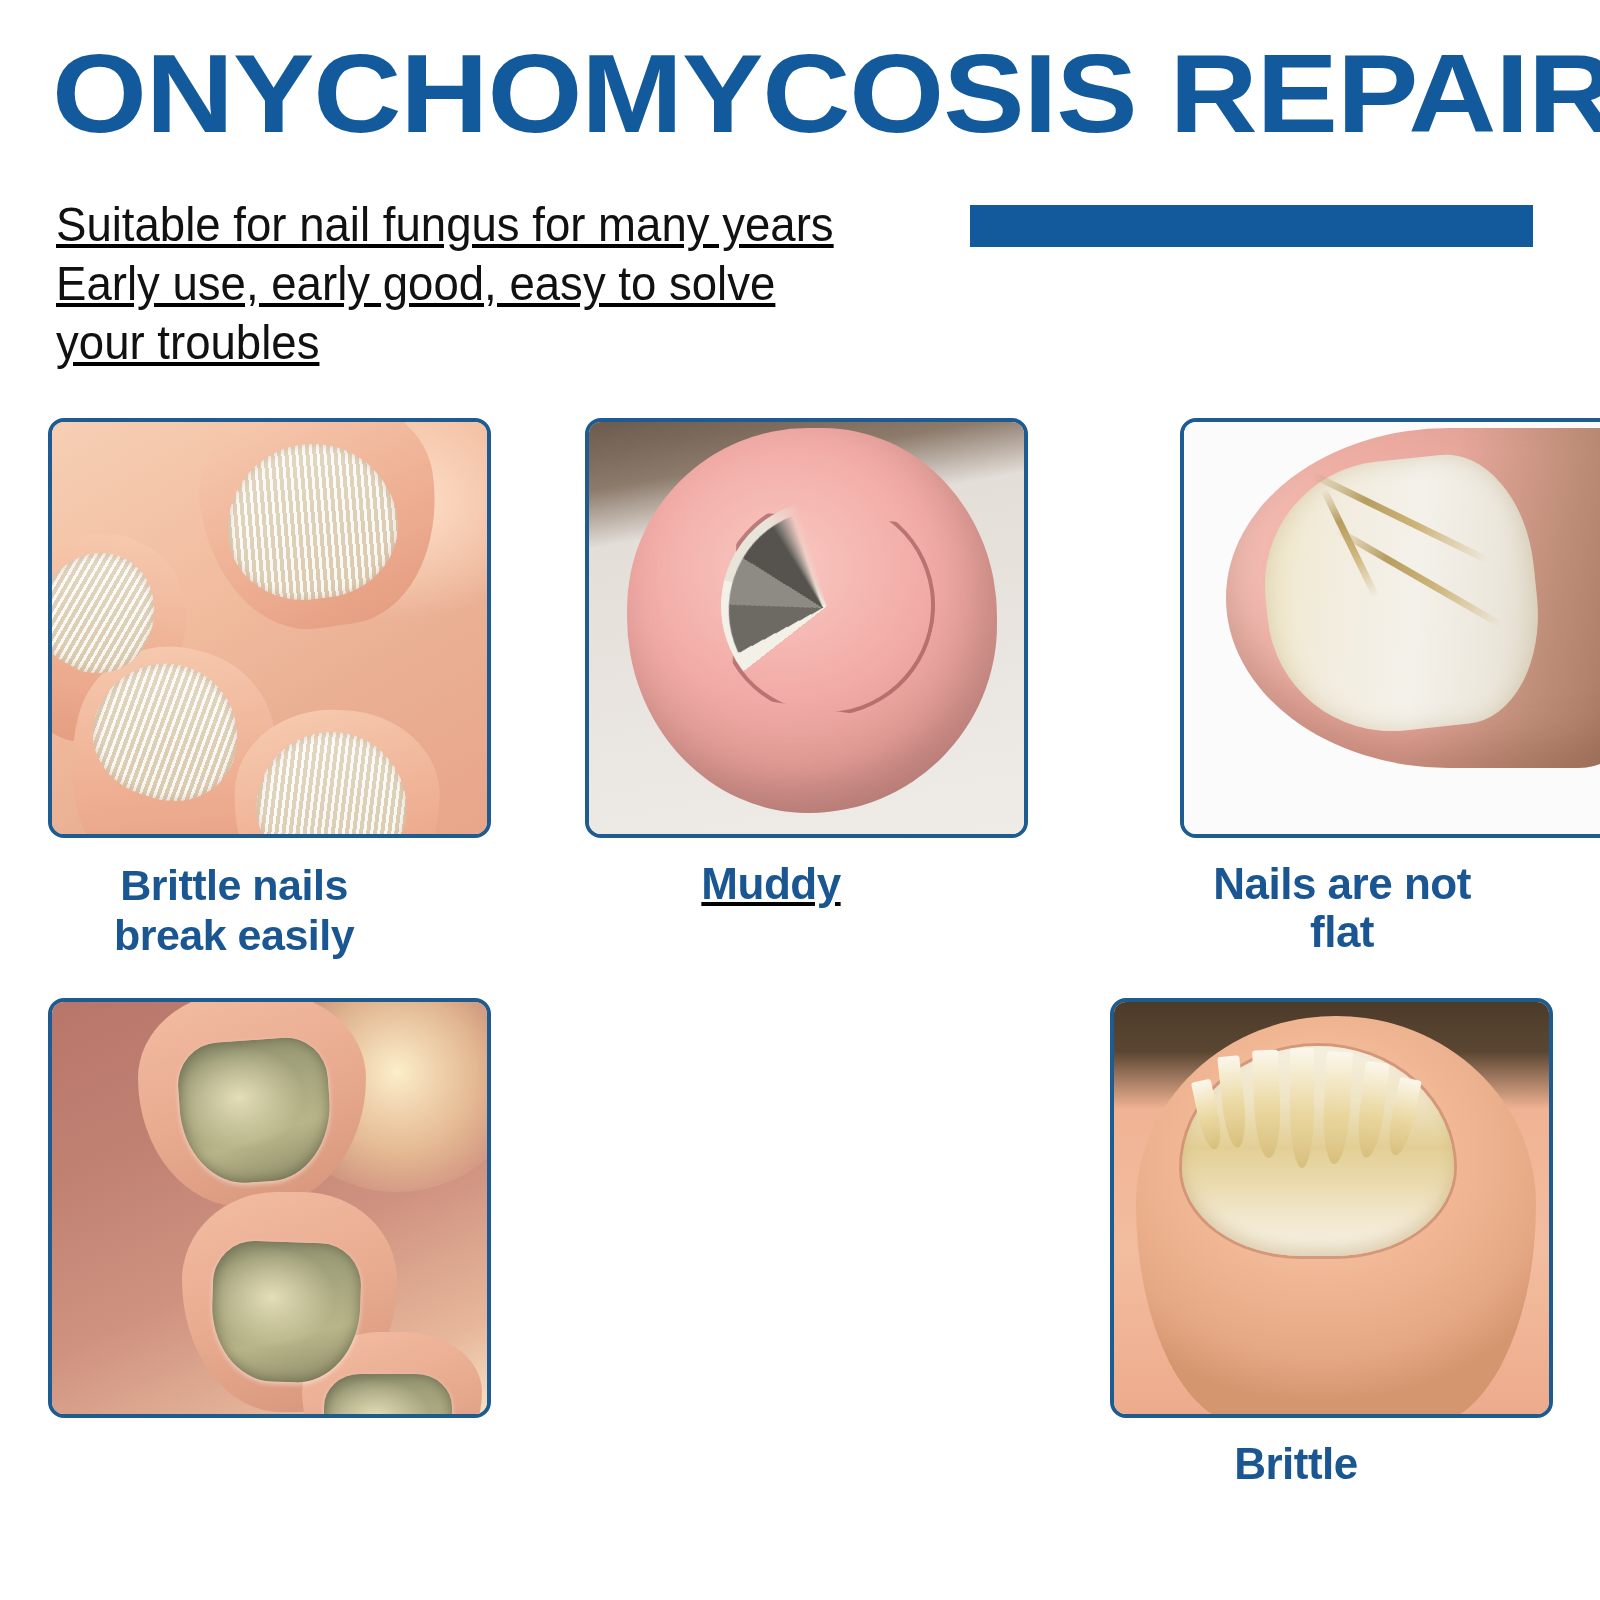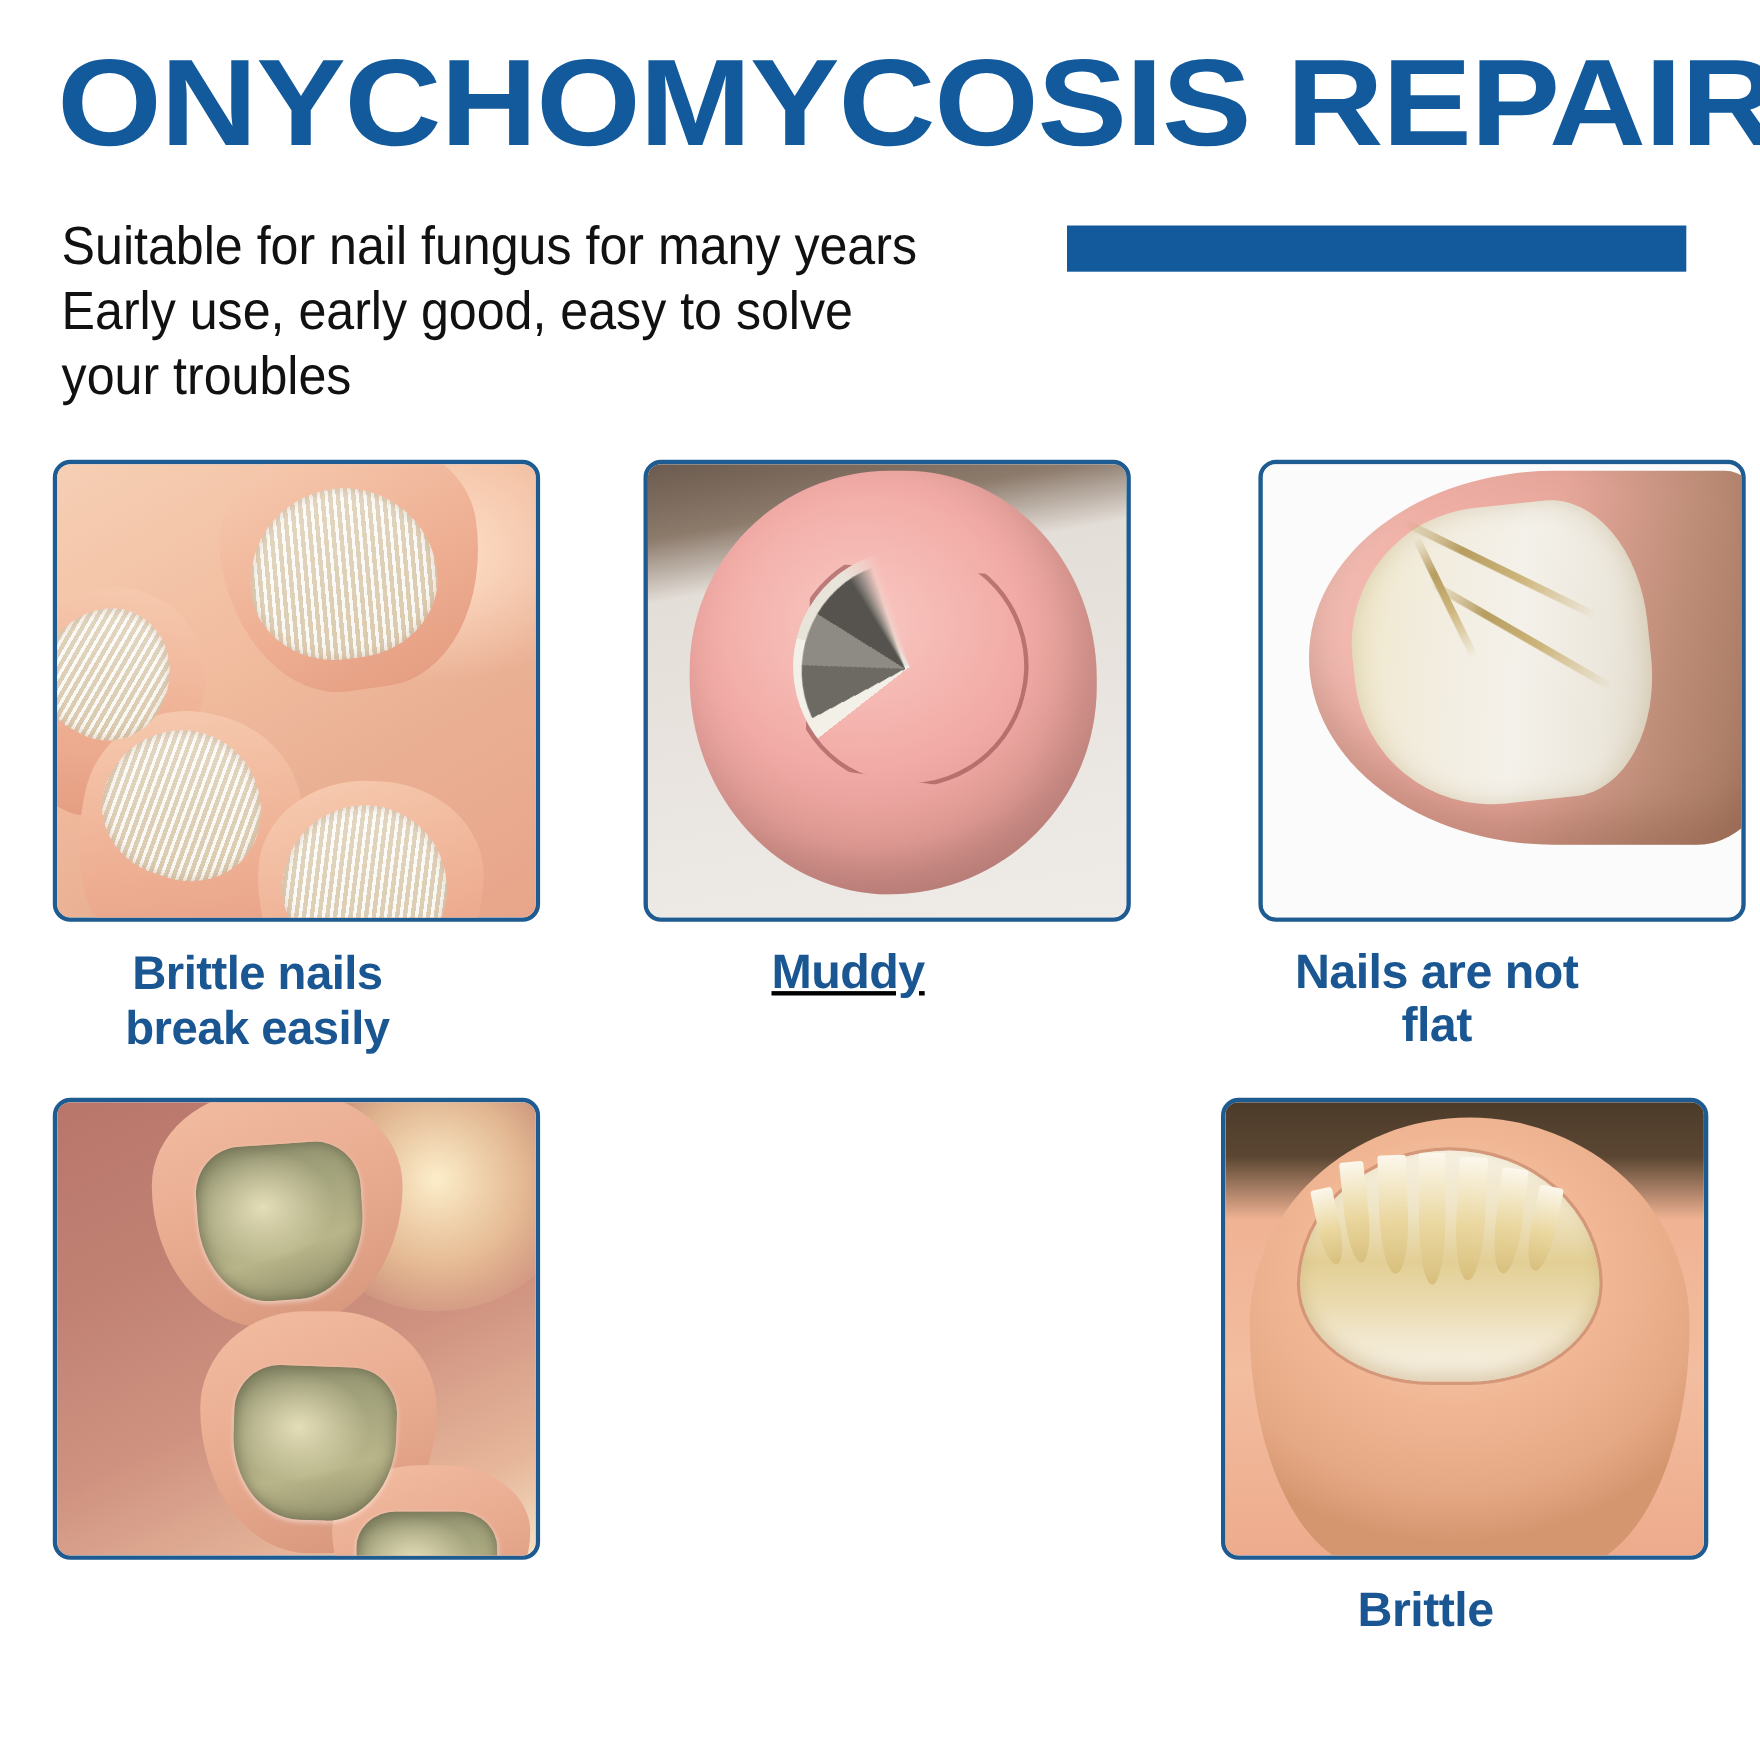--- a/index.html
+++ b/index.html
@@ -47,6 +47,7 @@
     left: 56px;
     top: 196px;
     width: 1000px;
+    text-decoration: underline;
   }
 
   .subtitle-line {

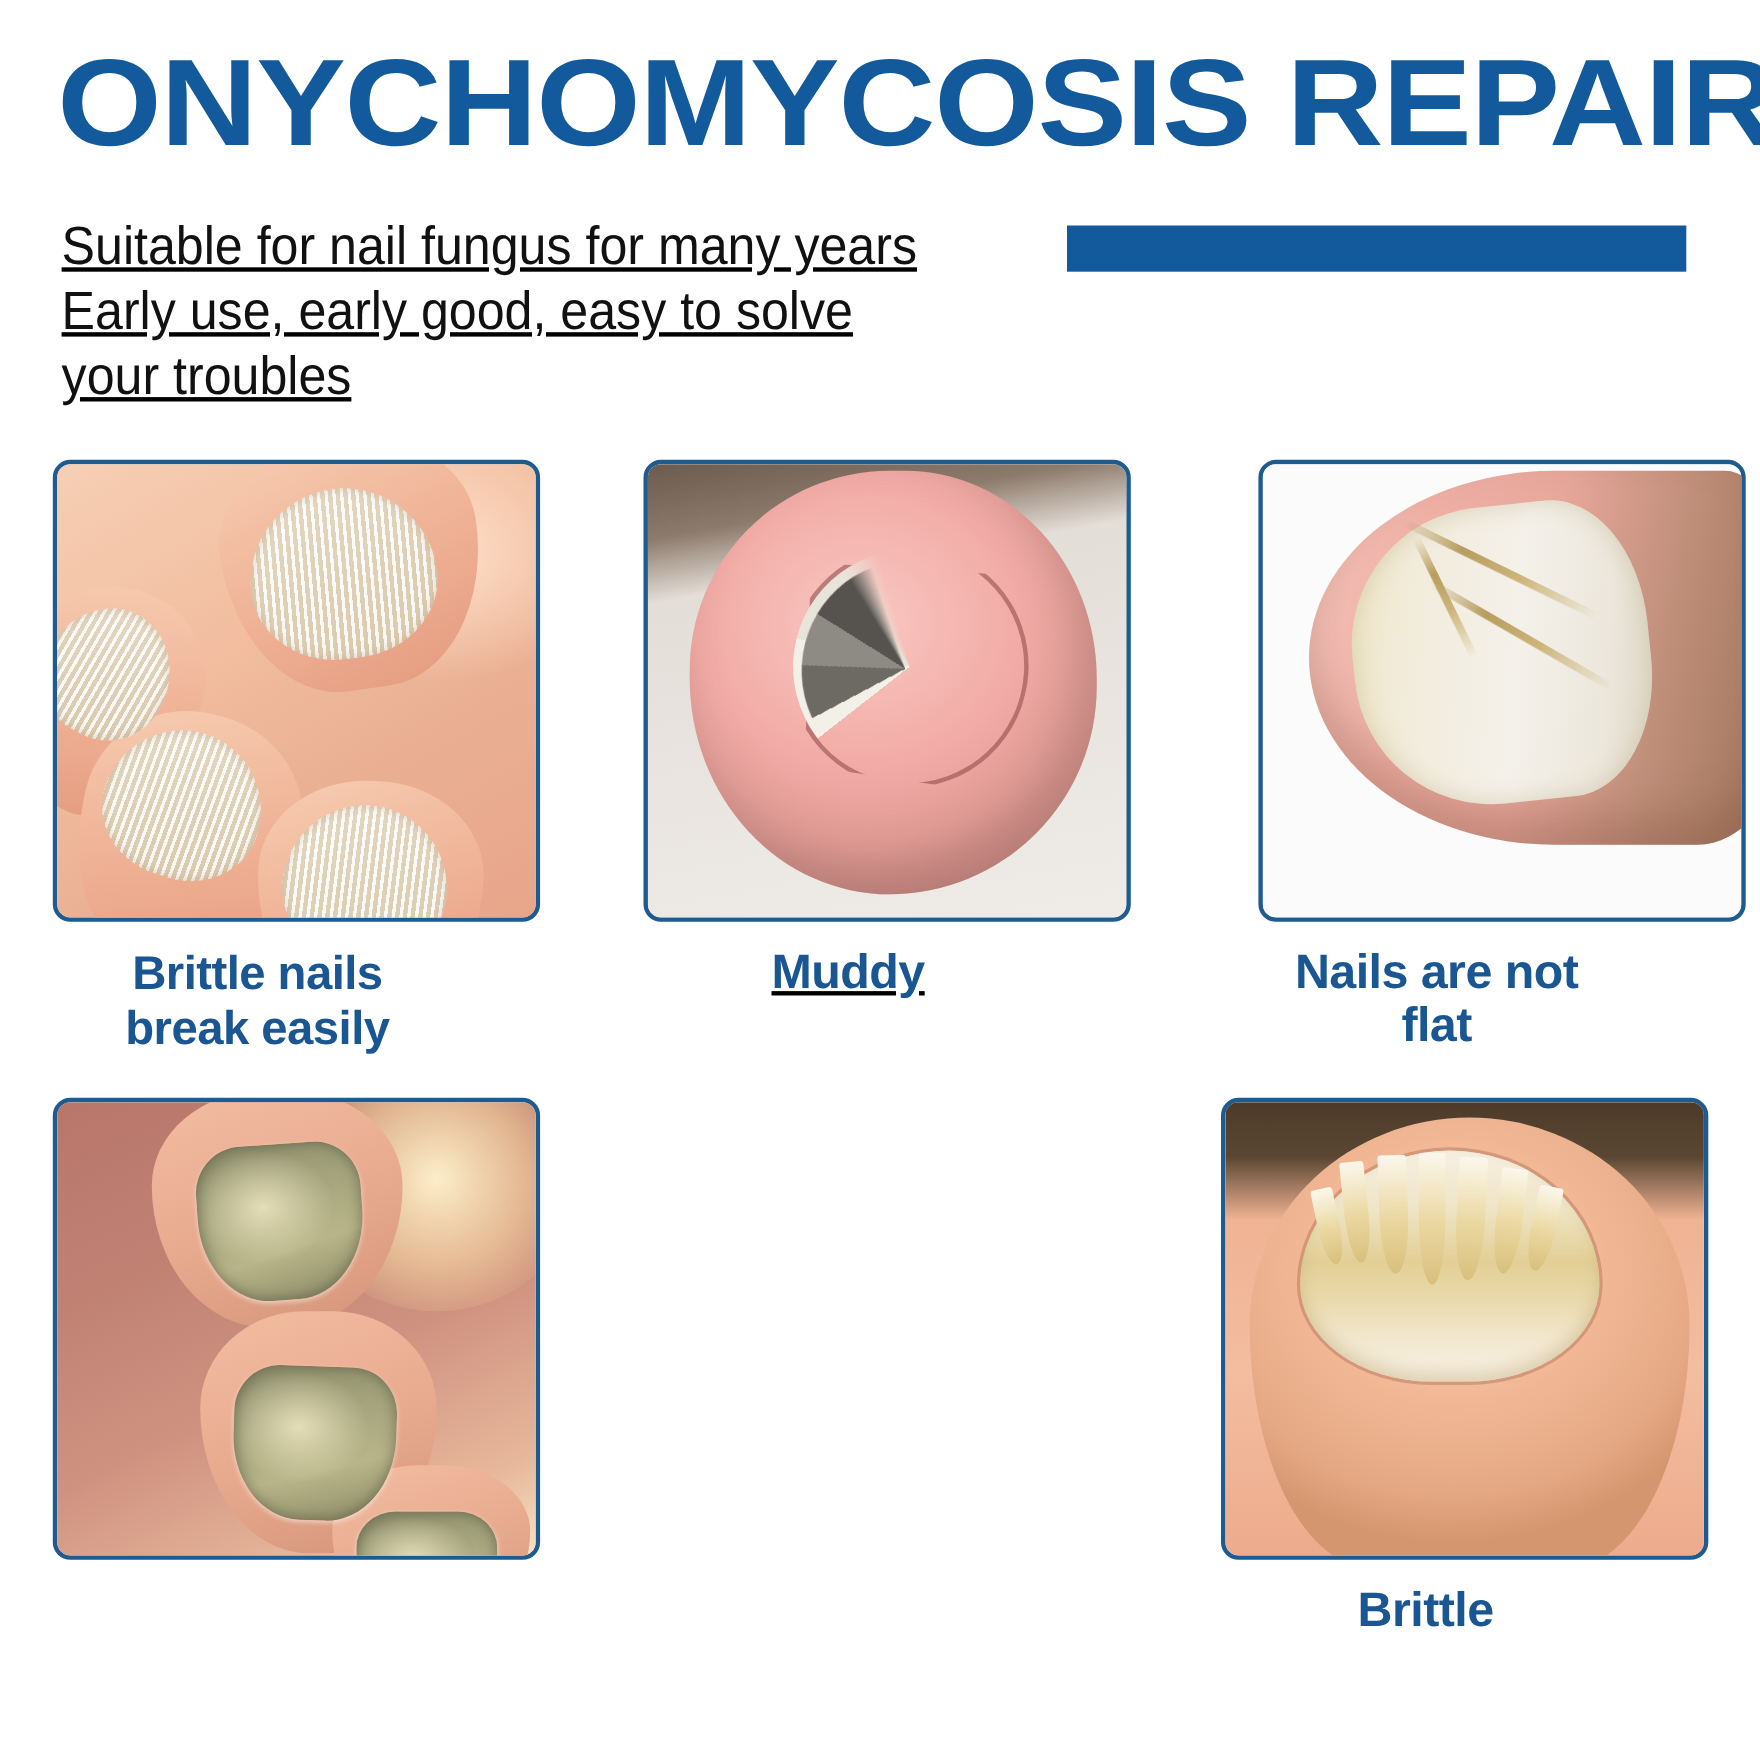--- a/index.html
+++ b/index.html
@@ -384,7 +384,7 @@
       </div>
     </div>
 
-    <div class="cell" style="left:1096px; top:418px;padding-left:48px;">
+    <div class="cell" style="left:1132px; top:418px;padding-left:48px;">
       <div class="card">
         <div class="photo">
           <div class="ph p3"></div>

